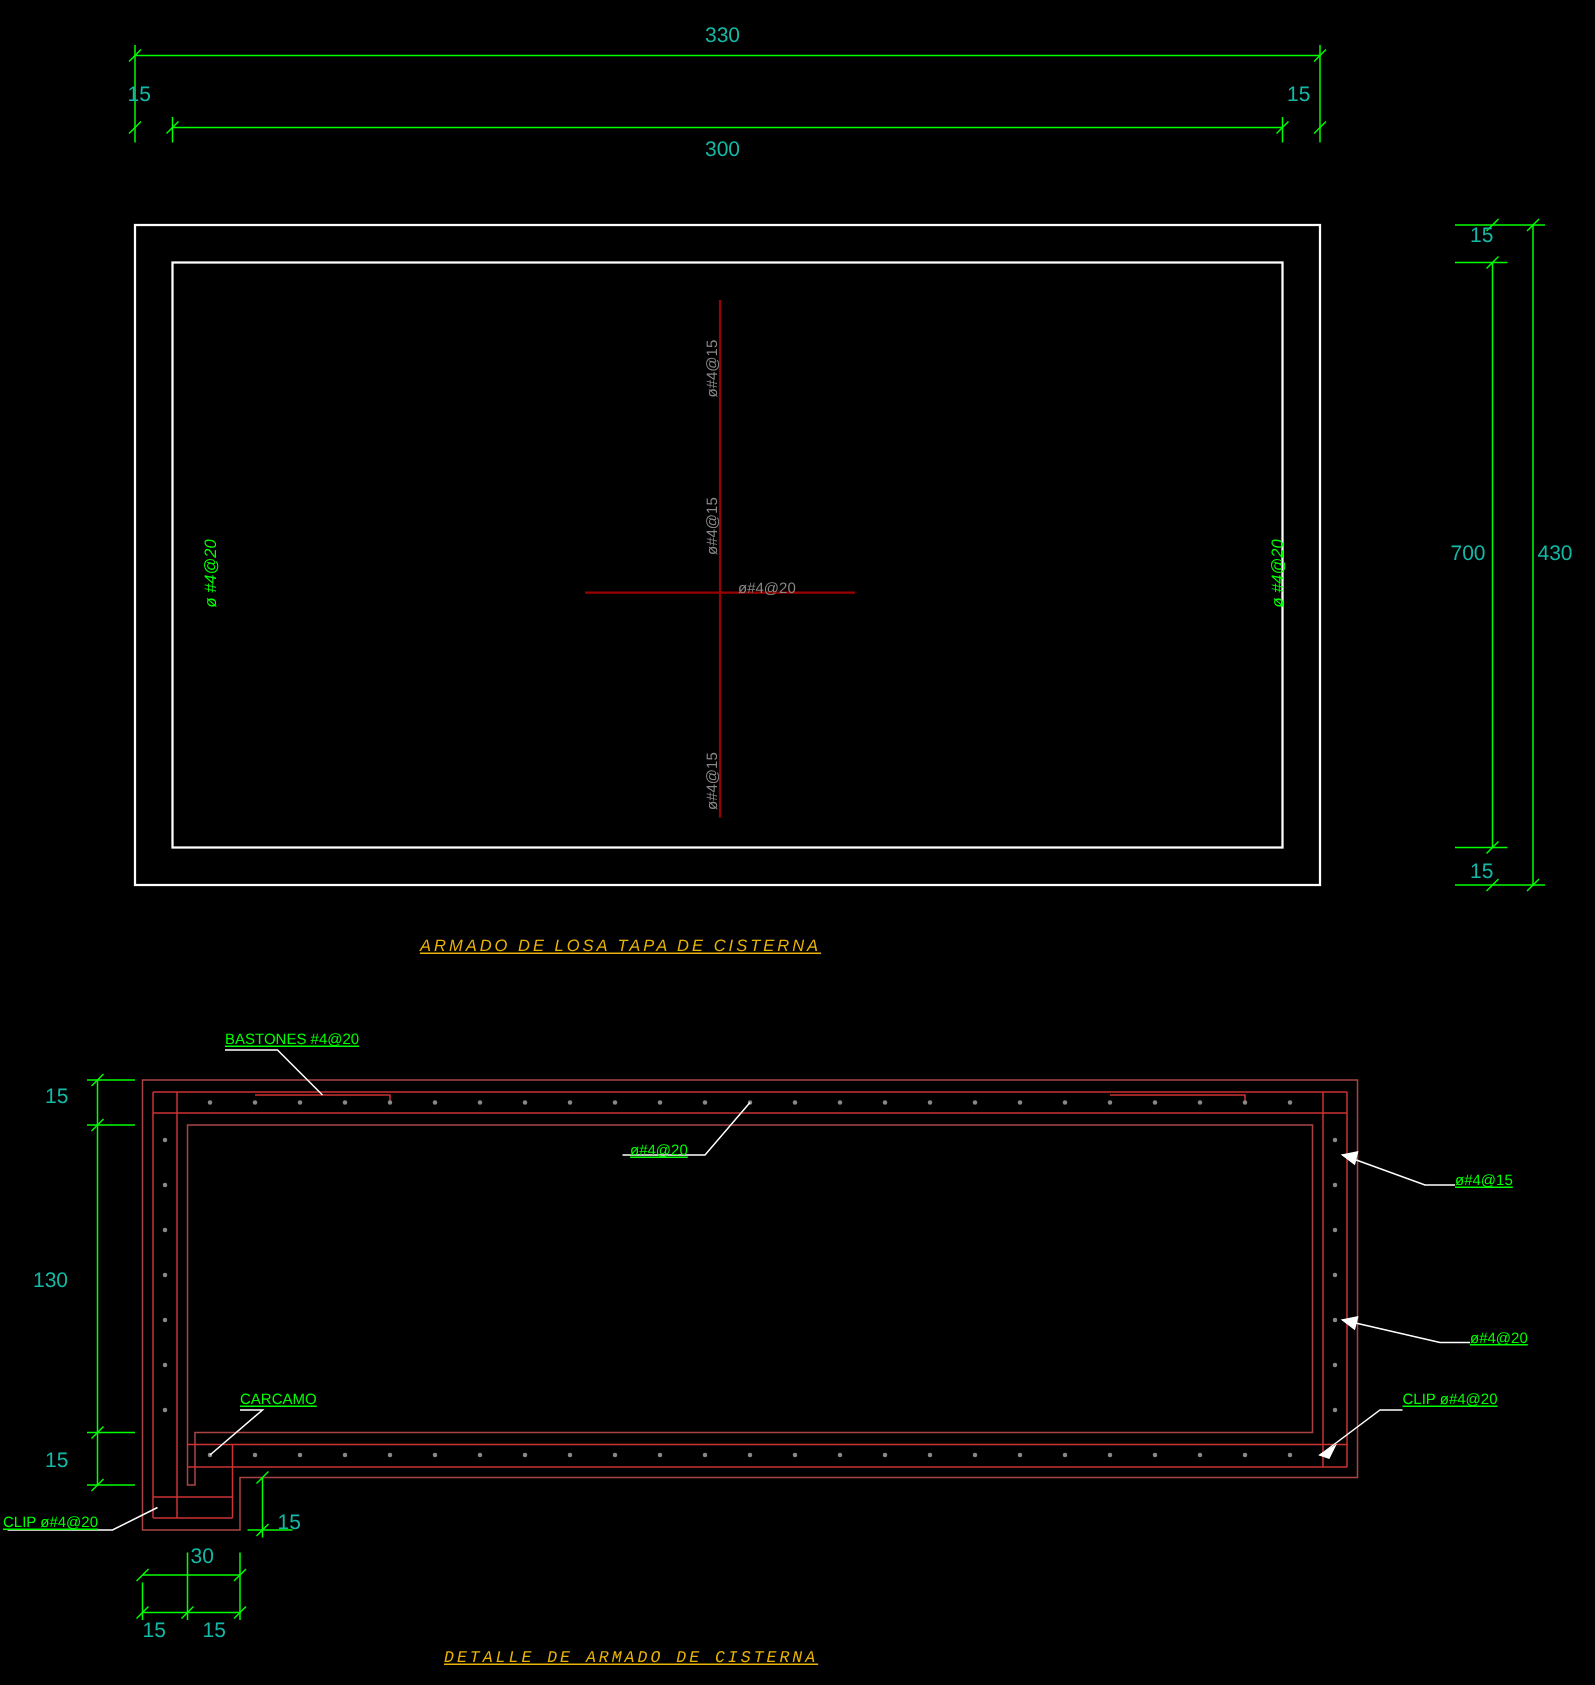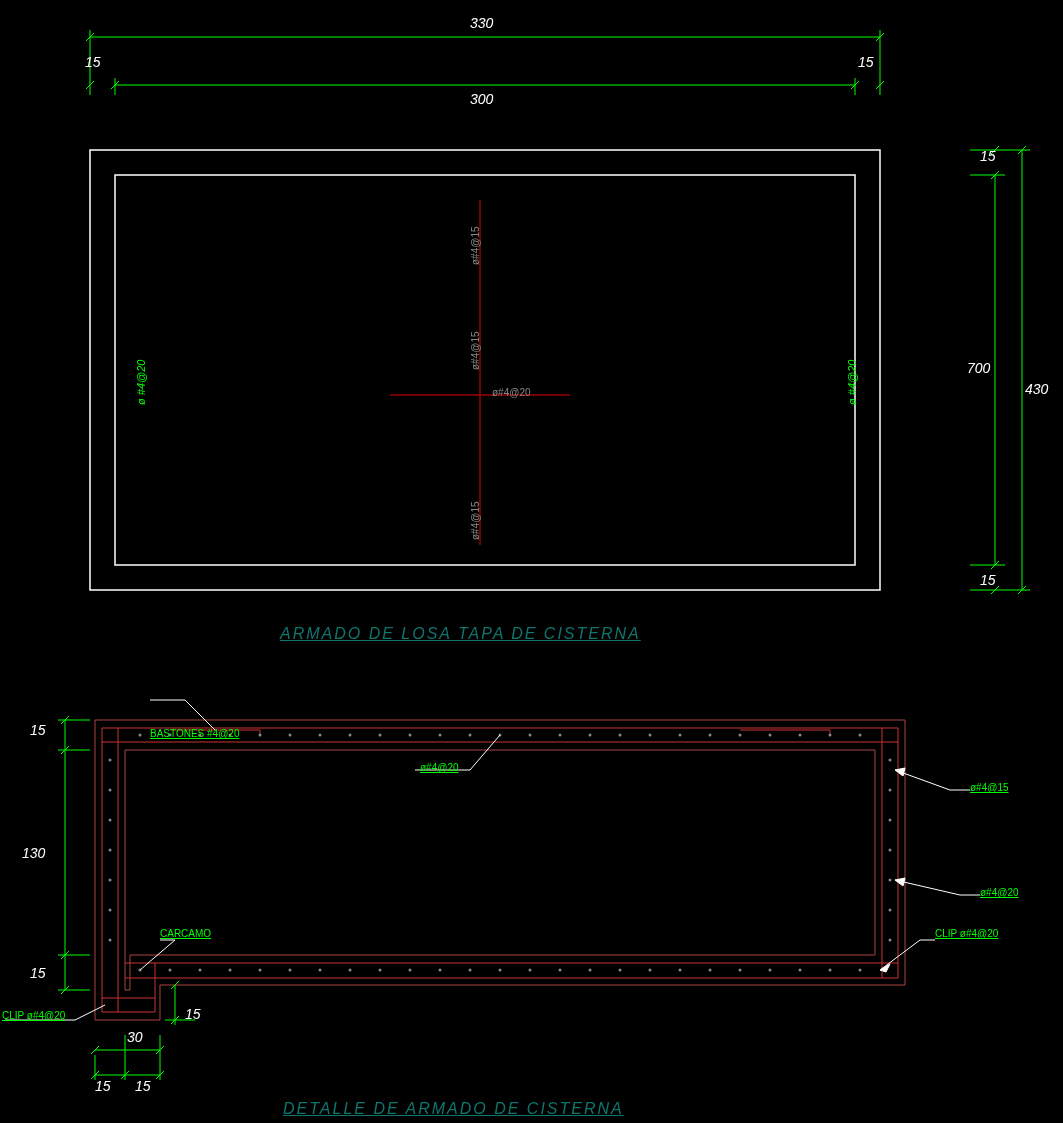--- a/index.html
+++ b/index.html
@@ -13,9 +13,8 @@
     overflow: hidden;
   }
   .dim-text {
-    color: #ffffff;
+    color: #14b8a6;
     font-size: 14px;
-    font-style: italic;
     position: absolute;
   }
   .dim-text-sm {

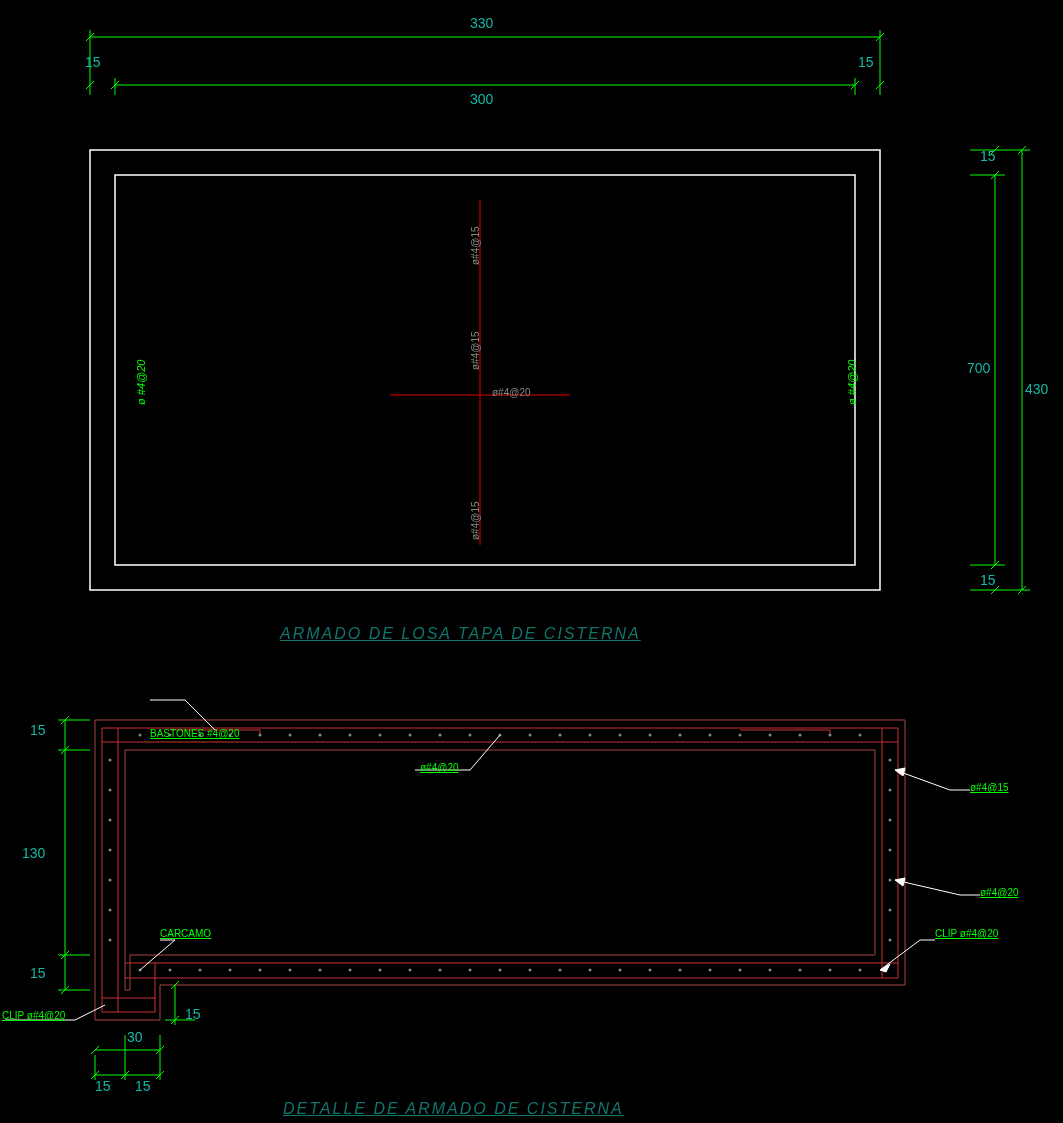--- a/index.html
+++ b/index.html
@@ -247,7 +247,7 @@
 <div class="dim-text" style="left:85px; top:54px;">15</div>
 <div class="dim-text" style="left:858px; top:54px;">15</div>
 
-<div class="dim-text" style="left:1025px; top:381px;">430</div>
+<div class="dim-text" style="left:1025px; top:360px;">430</div>
 <div class="dim-text" style="left:967px; top:360px;">700</div>
 <div class="dim-text" style="left:980px; top:148px;">15</div>
 <div class="dim-text" style="left:980px; top:572px;">15</div>

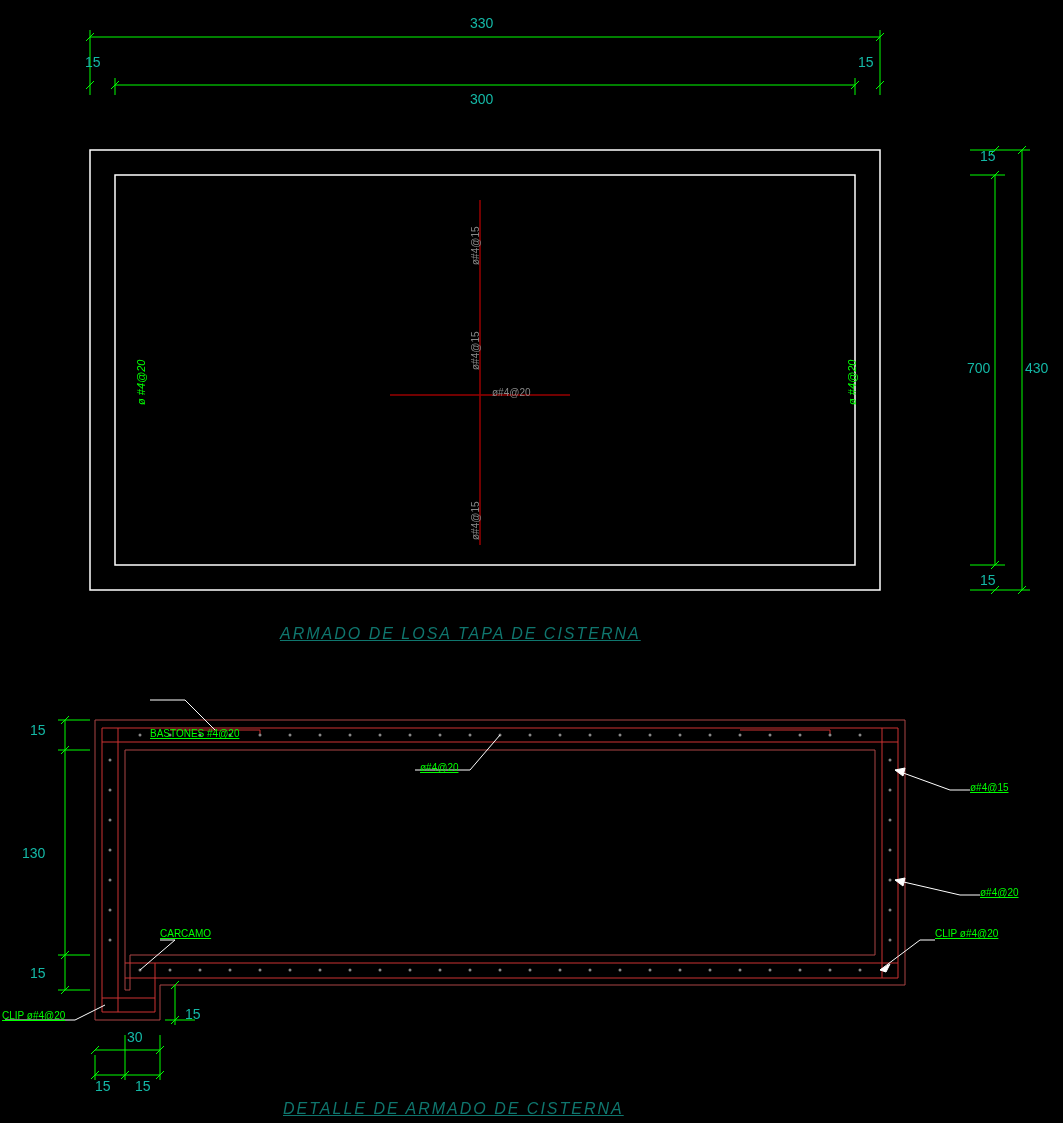--- a/index.html
+++ b/index.html
@@ -30,8 +30,8 @@
     text-decoration: underline;
   }
   .title-text {
-    color: #0f766e;
-    font-size: 16px;
+    color: #eab308;
+    font-size: 11px;
     font-style: italic;
     text-decoration: underline;
     position: absolute;

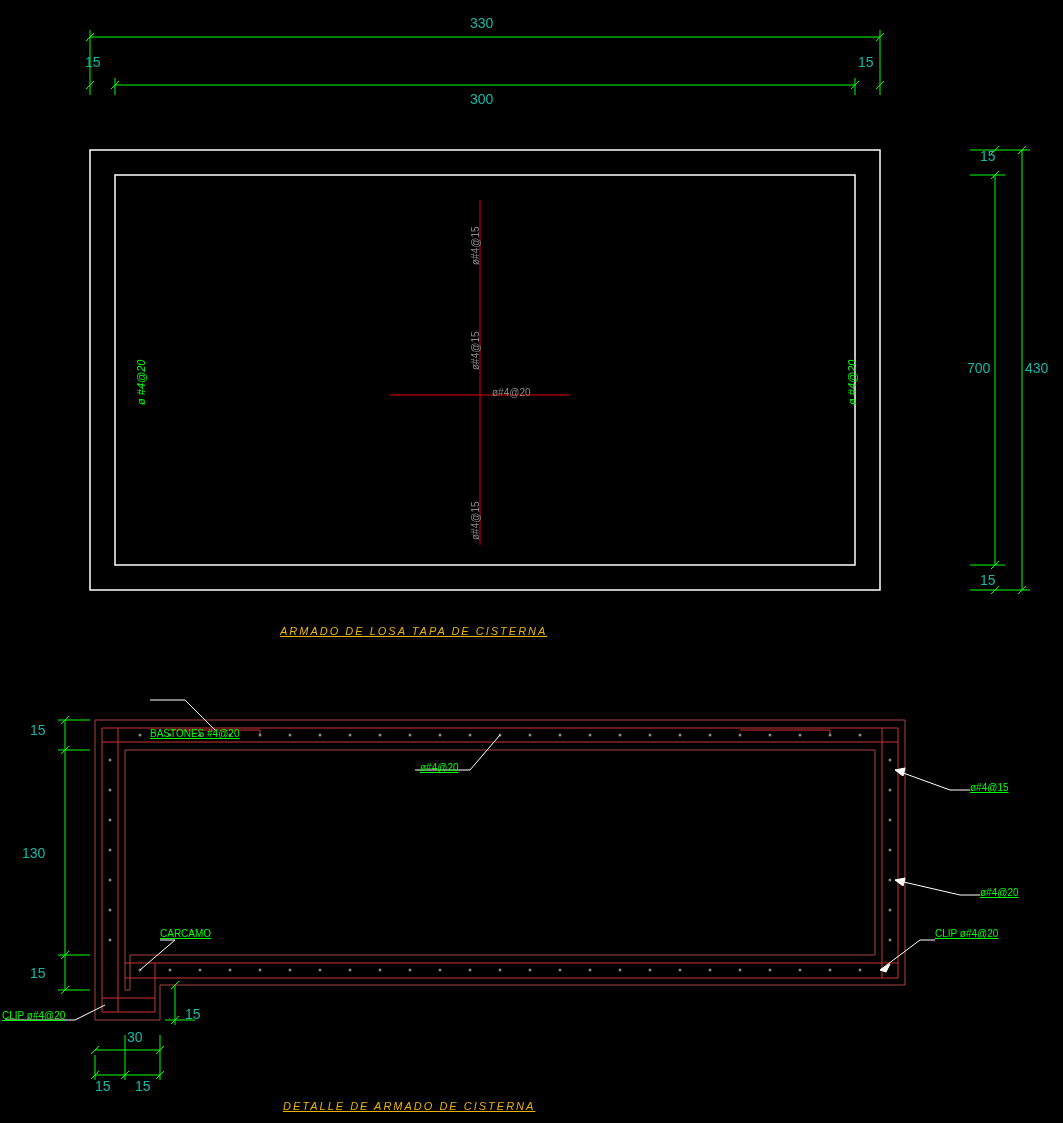--- a/index.html
+++ b/index.html
@@ -270,7 +270,7 @@
 <div class="dim-text" style="left:95px; top:1078px;">15</div>
 <div class="dim-text" style="left:135px; top:1078px;">15</div>
 
-<div class="annot-text" style="left:150px; top:688px;margin-top:40px;">BASTONES #4@20</div>
+<div class="annot-text" style="left:150px; top:688px;">BASTONES #4@20</div>
 <div class="annot-text" style="left:420px; top:762px;">ø#4@20</div>
 <div class="annot-text" style="left:160px; top:928px;">CARCAMO</div>
 <div class="annot-text" style="left:970px; top:782px;">ø#4@15</div>

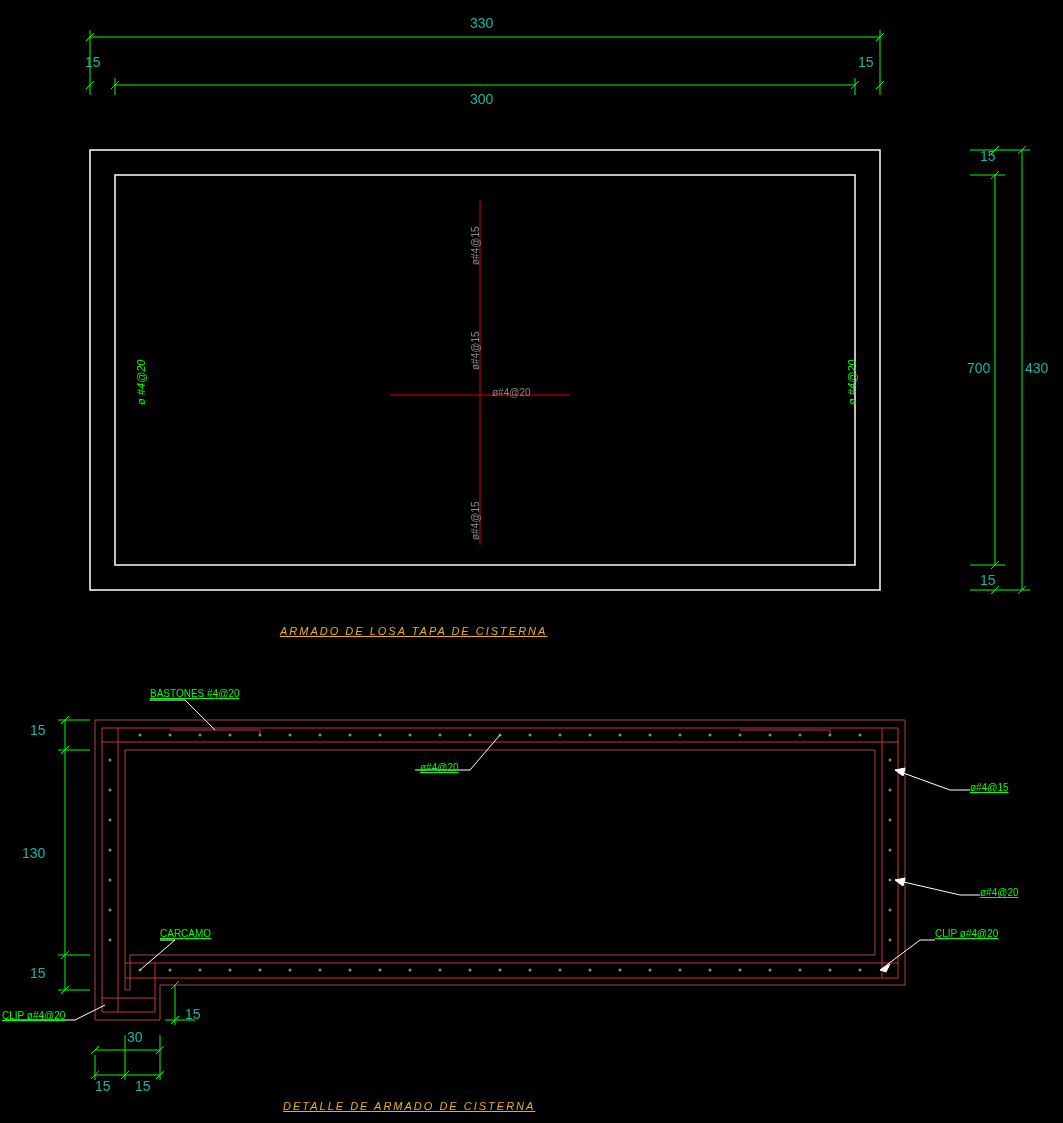--- a/index.html
+++ b/index.html
@@ -260,7 +260,7 @@
 <div class="rebar-text vert" style="left:470px; top:540px;">ø#4@15</div>
 
 <div class="title-text" style="left:280px; top:625px;">ARMADO DE LOSA TAPA DE CISTERNA</div>
-<div class="title-text" style="left:283px; top:1100px;">DETALLE DE ARMADO DE CISTERNA</div>
+<div class="title-text" style="left:296px; top:1100px;font-family:Liberation Mono, monospace;">DETALLE DE ARMADO DE CISTERNA</div>
 
 <div class="dim-text" style="left:30px; top:722px;">15</div>
 <div class="dim-text" style="left:22px; top:845px;">130</div>

